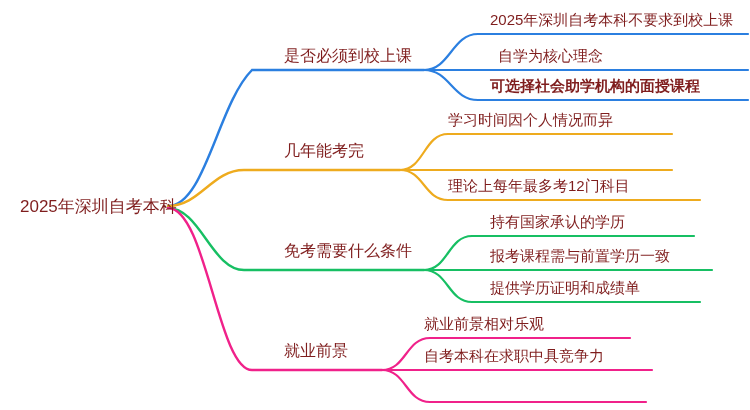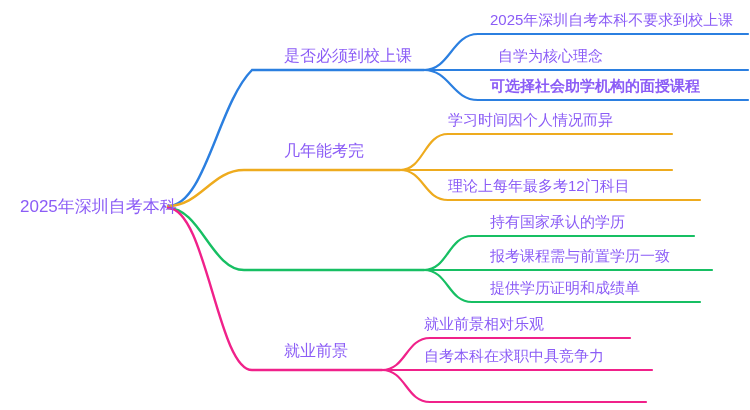--- a/index.html
+++ b/index.html
@@ -68,7 +68,7 @@
   .node {
     position: absolute;
     white-space: nowrap;
-    color: #8b5cf6;
+    color: #7f1d1d;
     line-height: 1;
   }
   .node-root {

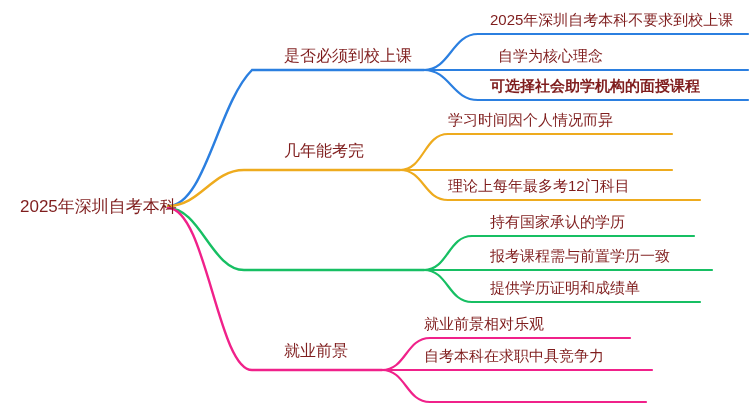--- a/index.html
+++ b/index.html
@@ -124,6 +124,7 @@
 
   <div class="node node-branch" style="left:284px; top:48px;">是否必须到校上课</div>
   <div class="node node-branch" style="left:284px; top:143px;">几年能考完</div>
+  <div class="node node-branch" style="left:284px; top:243px;">免考需要什么条件</div>
   <div class="node node-branch" style="left:284px; top:343px;">就业前景</div>
 
   <div class="node node-leaf" style="left:490px; top:12px;">2025年深圳自考本科不要求到校上课</div>

